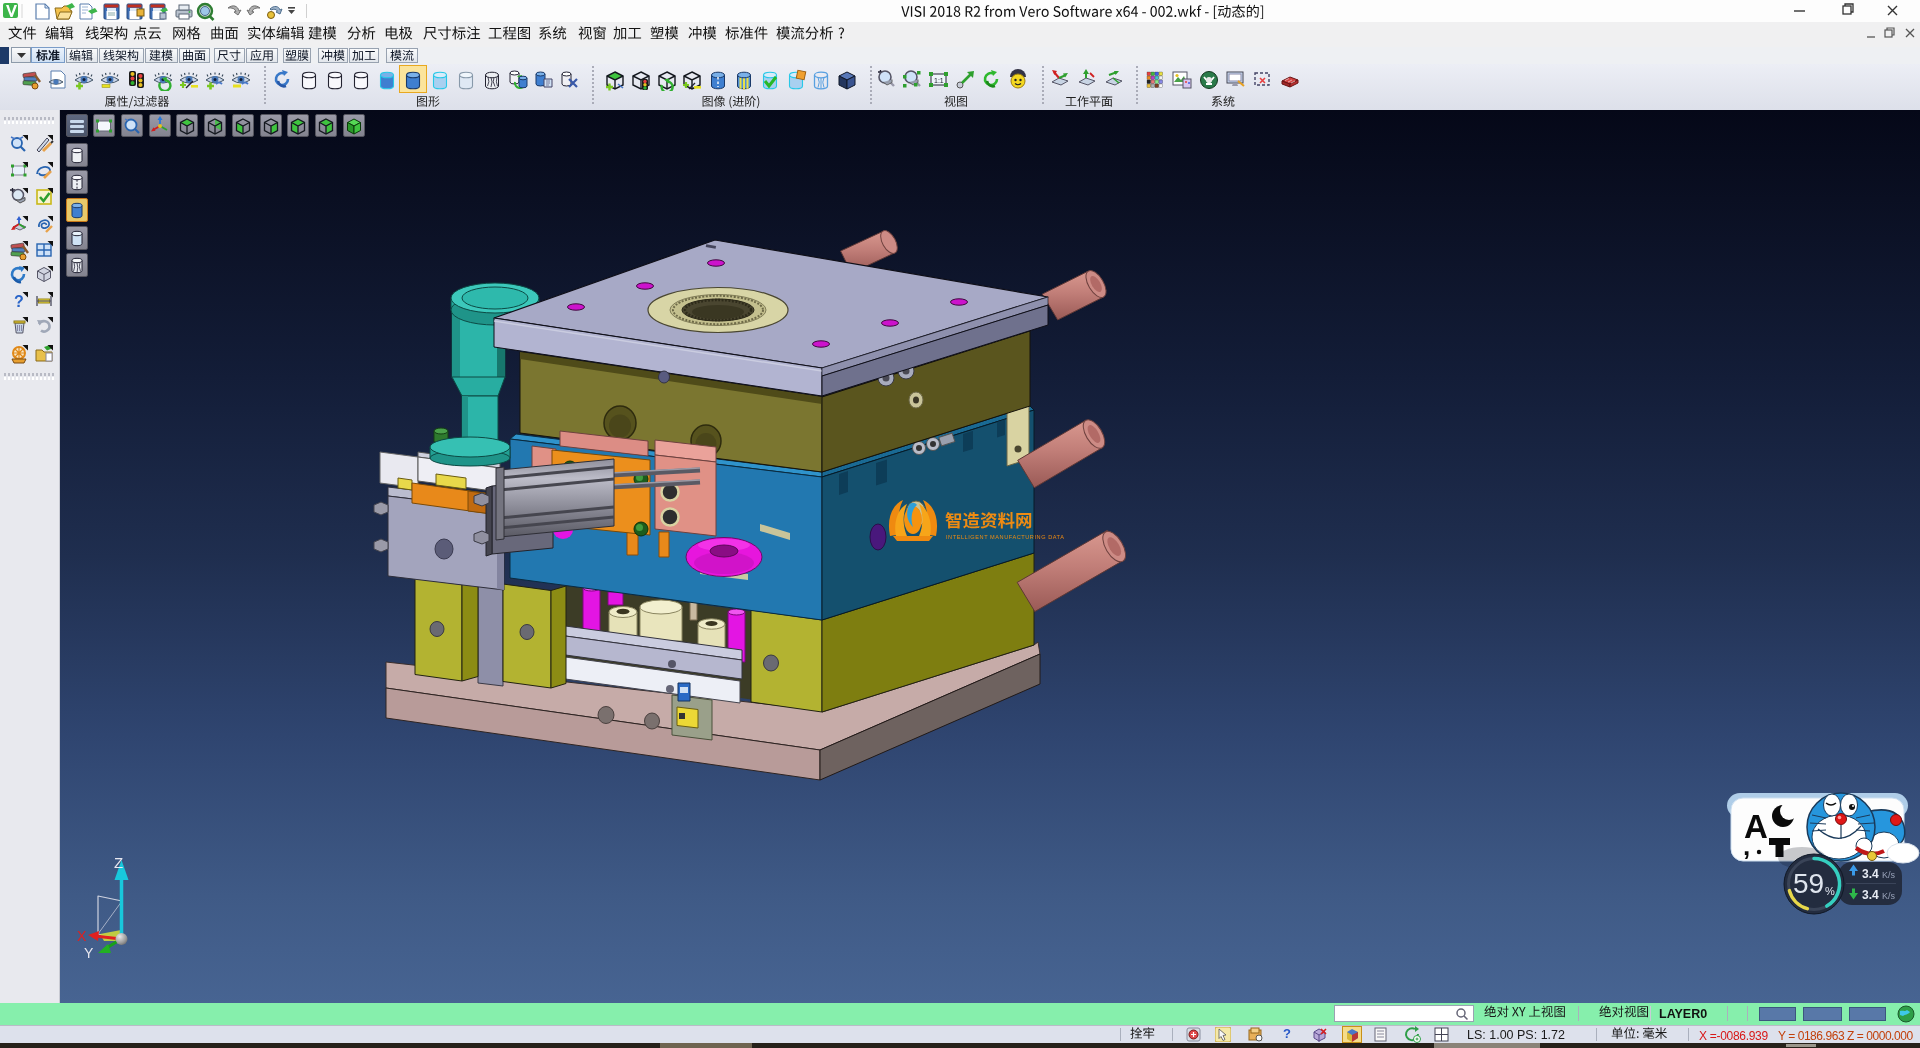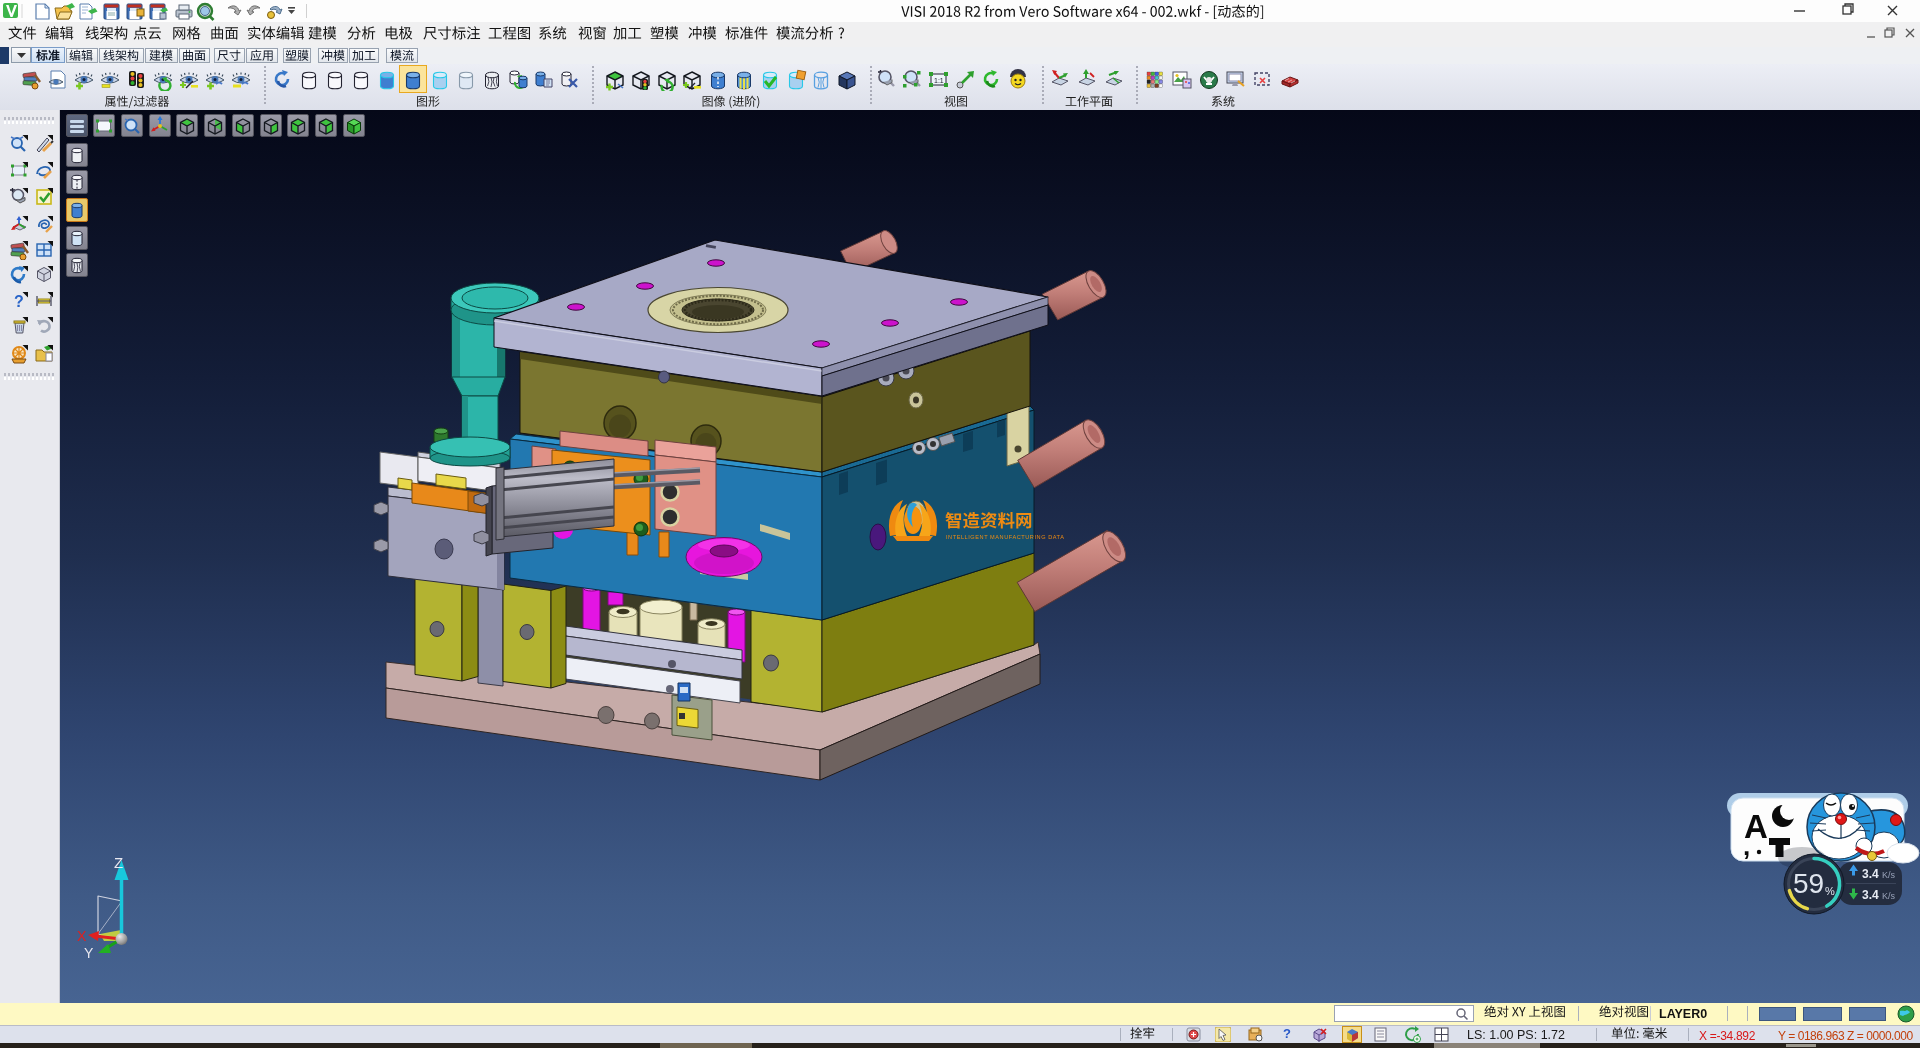--- a/index.html
+++ b/index.html
@@ -9,7 +9,7 @@
 #toolbar{position:absolute;left:0;top:64px;width:1920px;height:46px;background:linear-gradient(#eceef5,#dde0ea)}
 #lefttb{position:absolute;left:0;top:110px;width:60px;height:893px;background:#e8e9ee;border-right:1px solid #c8cad2}
 #viewport{position:absolute;left:60px;top:110px;width:1860px;height:893px;background:linear-gradient(180deg,#050818 0%,#0a0f22 10%,#131d38 30%,#1f2e4f 50%,#2f4570 70%,#3f5a86 88%,#476492 100%)}
-#statusA{position:absolute;left:0;top:1003px;width:1920px;height:22px;background:#fef9c3}
+#statusA{position:absolute;left:0;top:1003px;width:1920px;height:22px;background:#86efac}
 #statusB{position:absolute;left:0;top:1025px;width:1920px;height:18px;background:#dde1ec;border-top:1px solid #b9bcc7}
 #taskbar{position:absolute;left:0;top:1043px;width:1920px;height:5px;background:#26211a}
 .tbtn{position:absolute;width:22px;height:23px;background:linear-gradient(#9a9aa8,#83838f);border:1px solid #55555f;border-radius:2px}

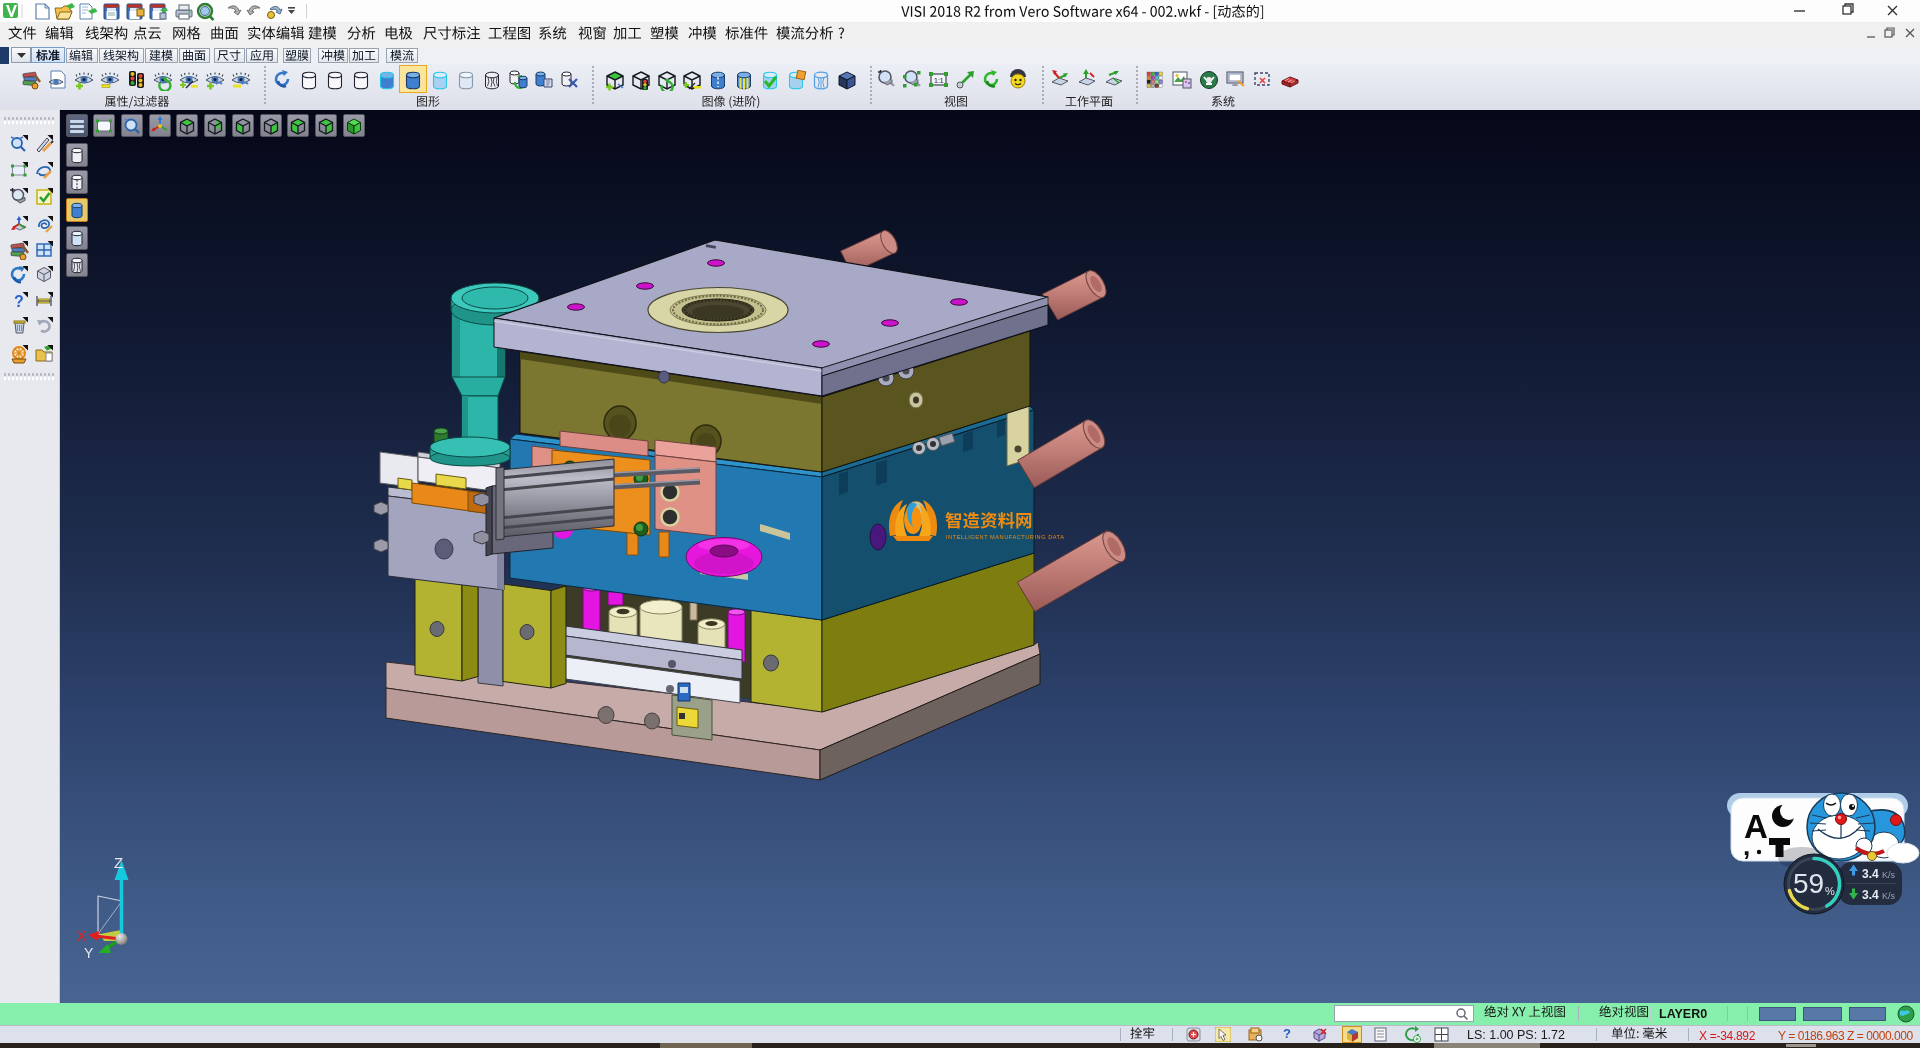--- a/index.html
+++ b/index.html
@@ -997,7 +997,7 @@
 <span class="abs" style="left:1467px;top:2px;font-size:12.5px;color:#1a1a1a">LS: 1.00 PS: 1.72</span>
 <div class="abs" style="left:1596px;top:2px;width:1px;height:13px;background:#aab0bd"></div>
 <div class="abs" style="left:1688px;top:2px;width:1px;height:13px;background:#aab0bd"></div>
-<span class="abs" style="left:1699px;top:2.5px;font-size:12px;letter-spacing:-0.3px;color:#d81818">X =-34.892</span>
+<span class="abs" style="left:1699px;top:2.5px;font-size:12px;letter-spacing:-0.3px;color:#d81818">X =-0086.939</span>
 <span class="abs" style="left:1778px;top:2.5px;font-size:12px;letter-spacing:-0.45px;color:#c2410c">Y = 0186.963 Z = 0000.000</span>
 </div>
 <div id="taskbar">

